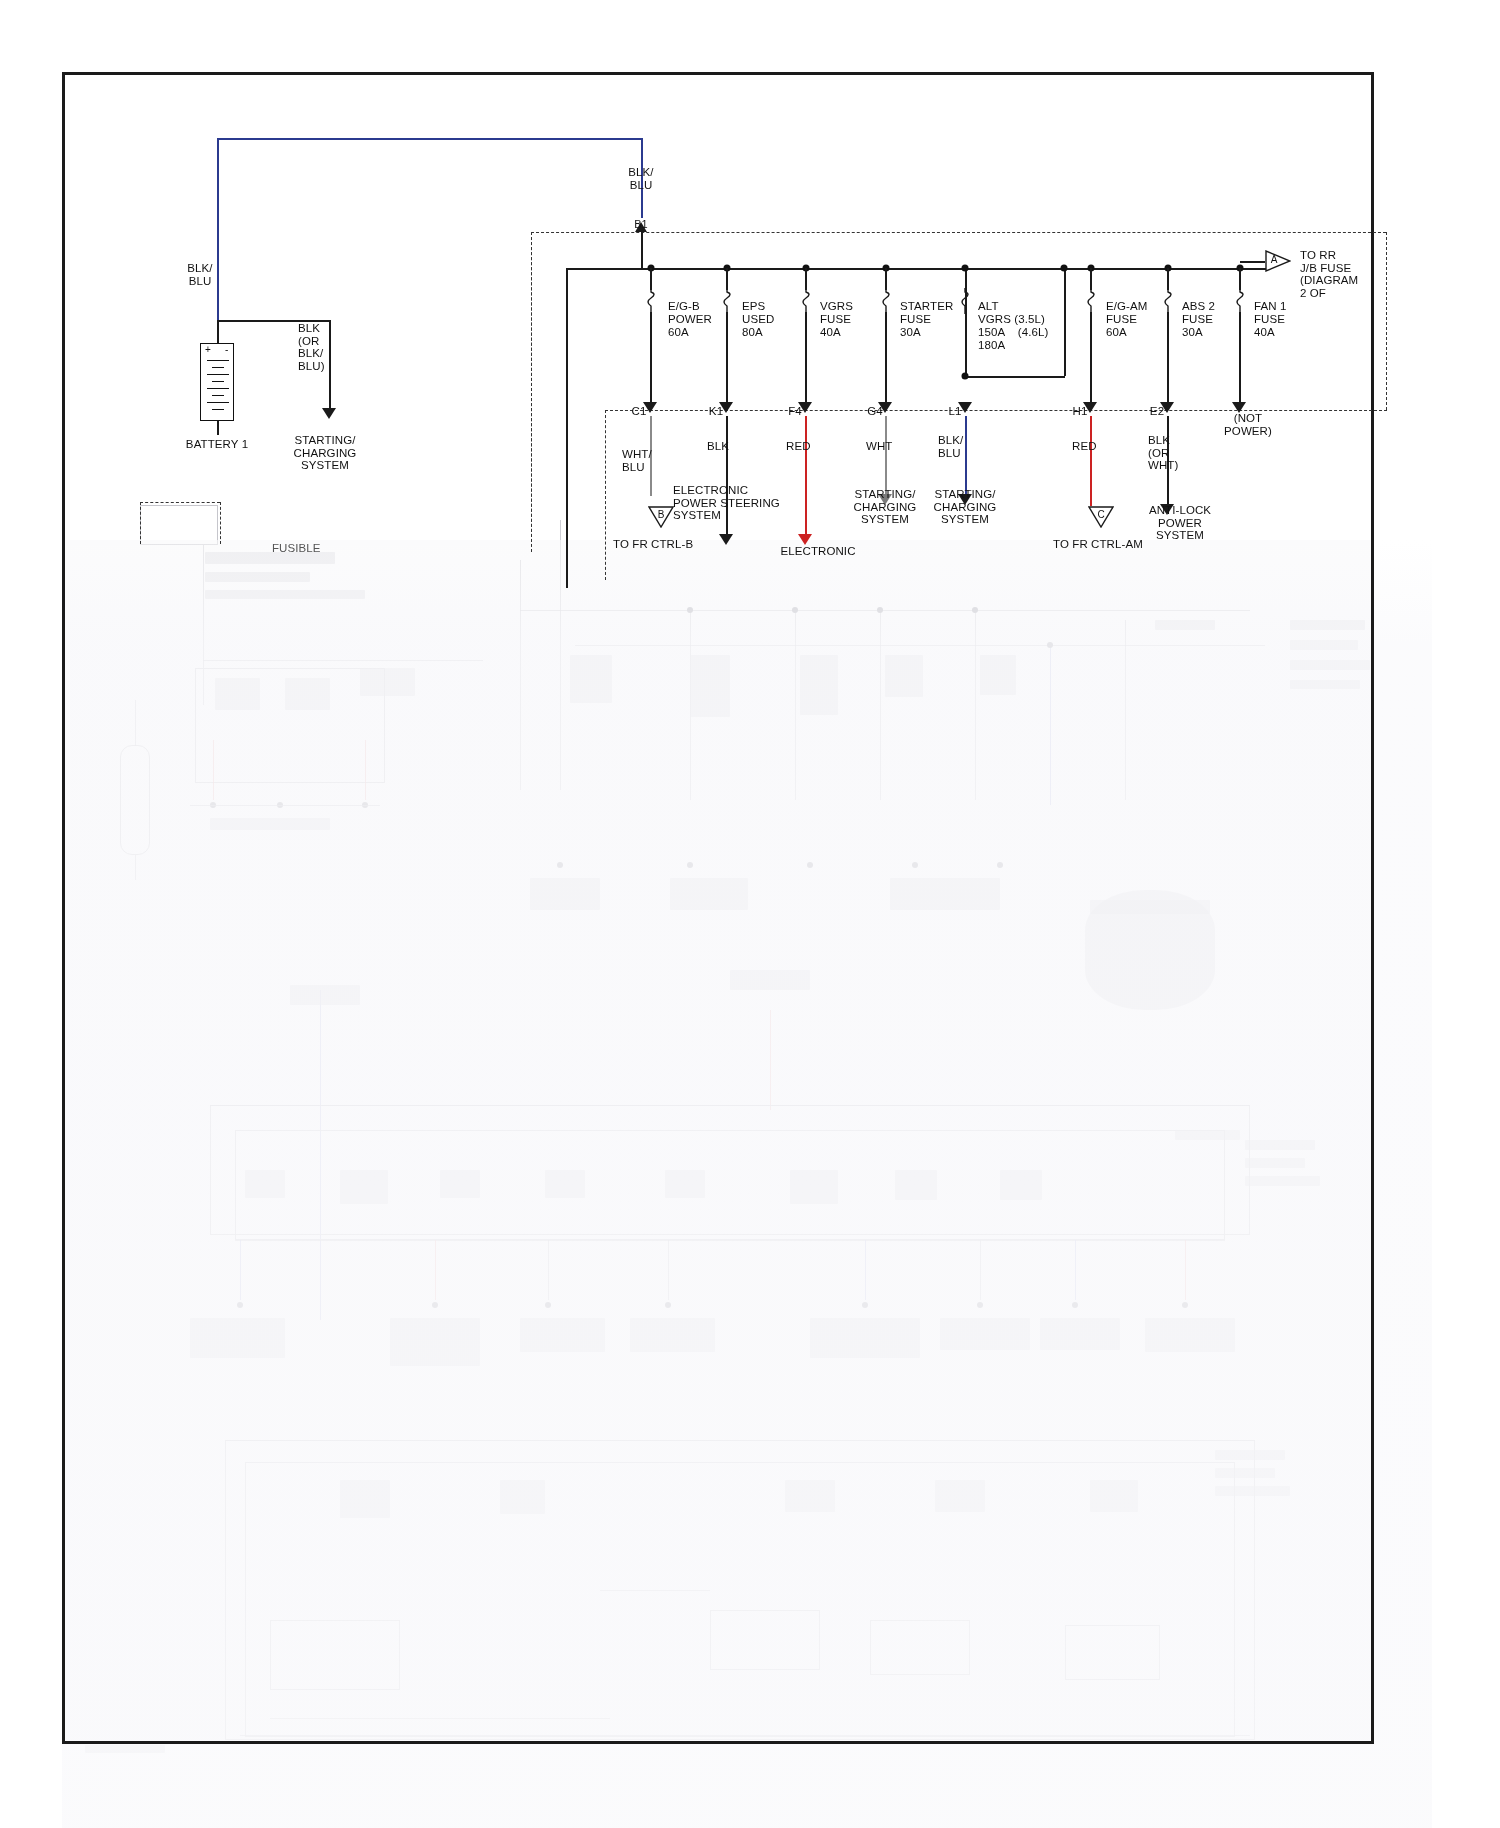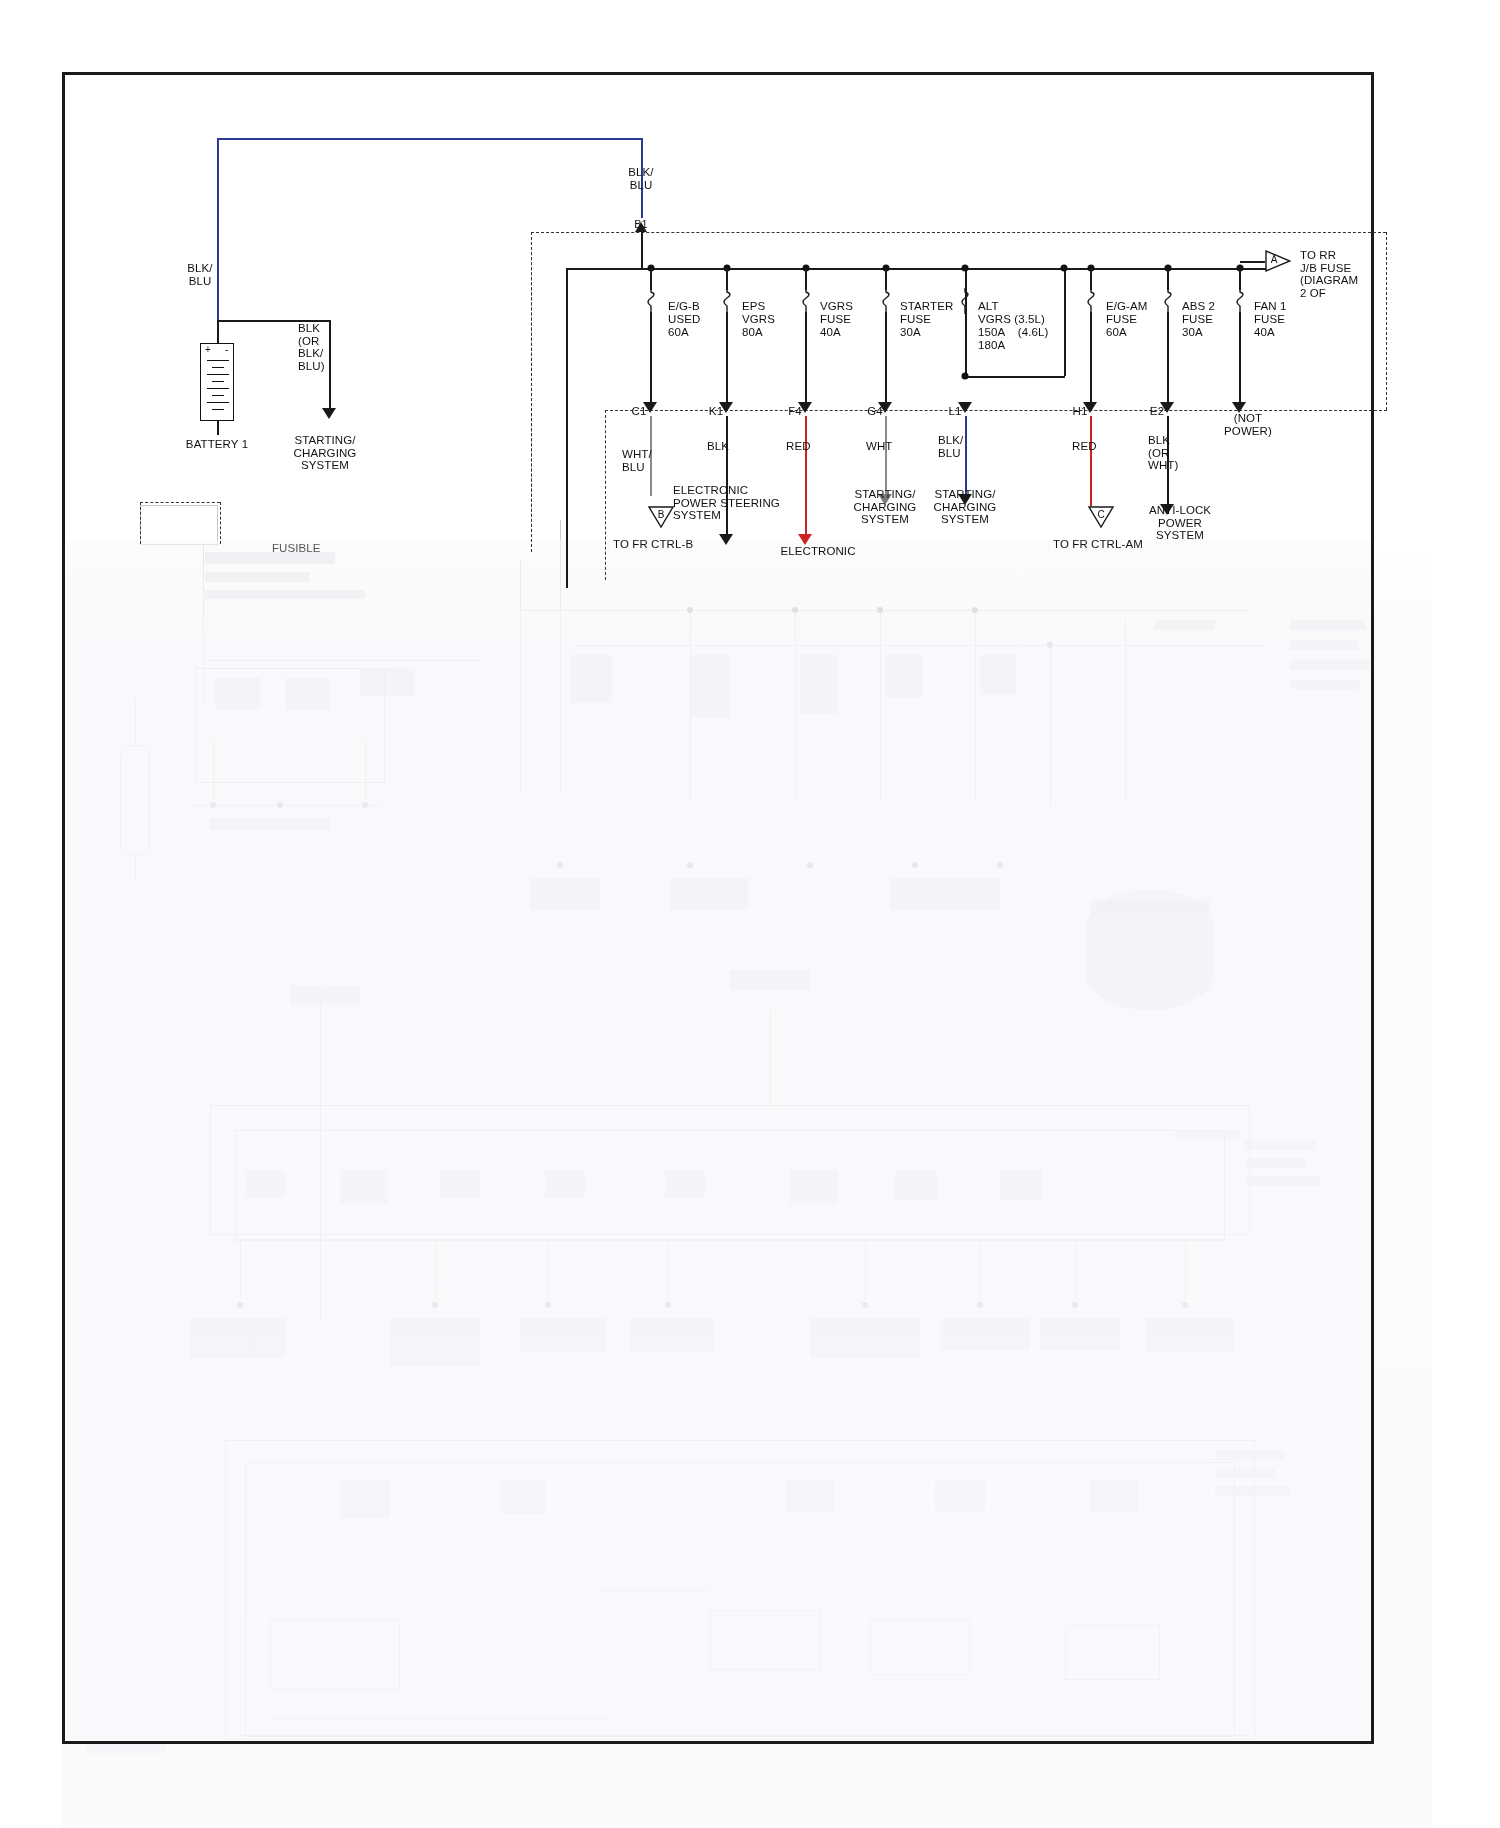--- a/index.html
+++ b/index.html
@@ -405,7 +405,7 @@
     <div class="wire v" style="left:650px;top:268px;height:22px;"></div>
     <div class="wire v" style="left:650px;top:312px;height:94px;"></div>
     <div class="txt" style="left:668px;top:300px;">E/G-B
-USED</div>
+POWER</div>
     <div class="txt" style="left:668px;top:326px;">60A</div>
     <div class="arrow-down" style="left:650px;top:402px;"></div>
     <div class="txt c" style="left:639px;top:405px;text-align:center;">C1</div>

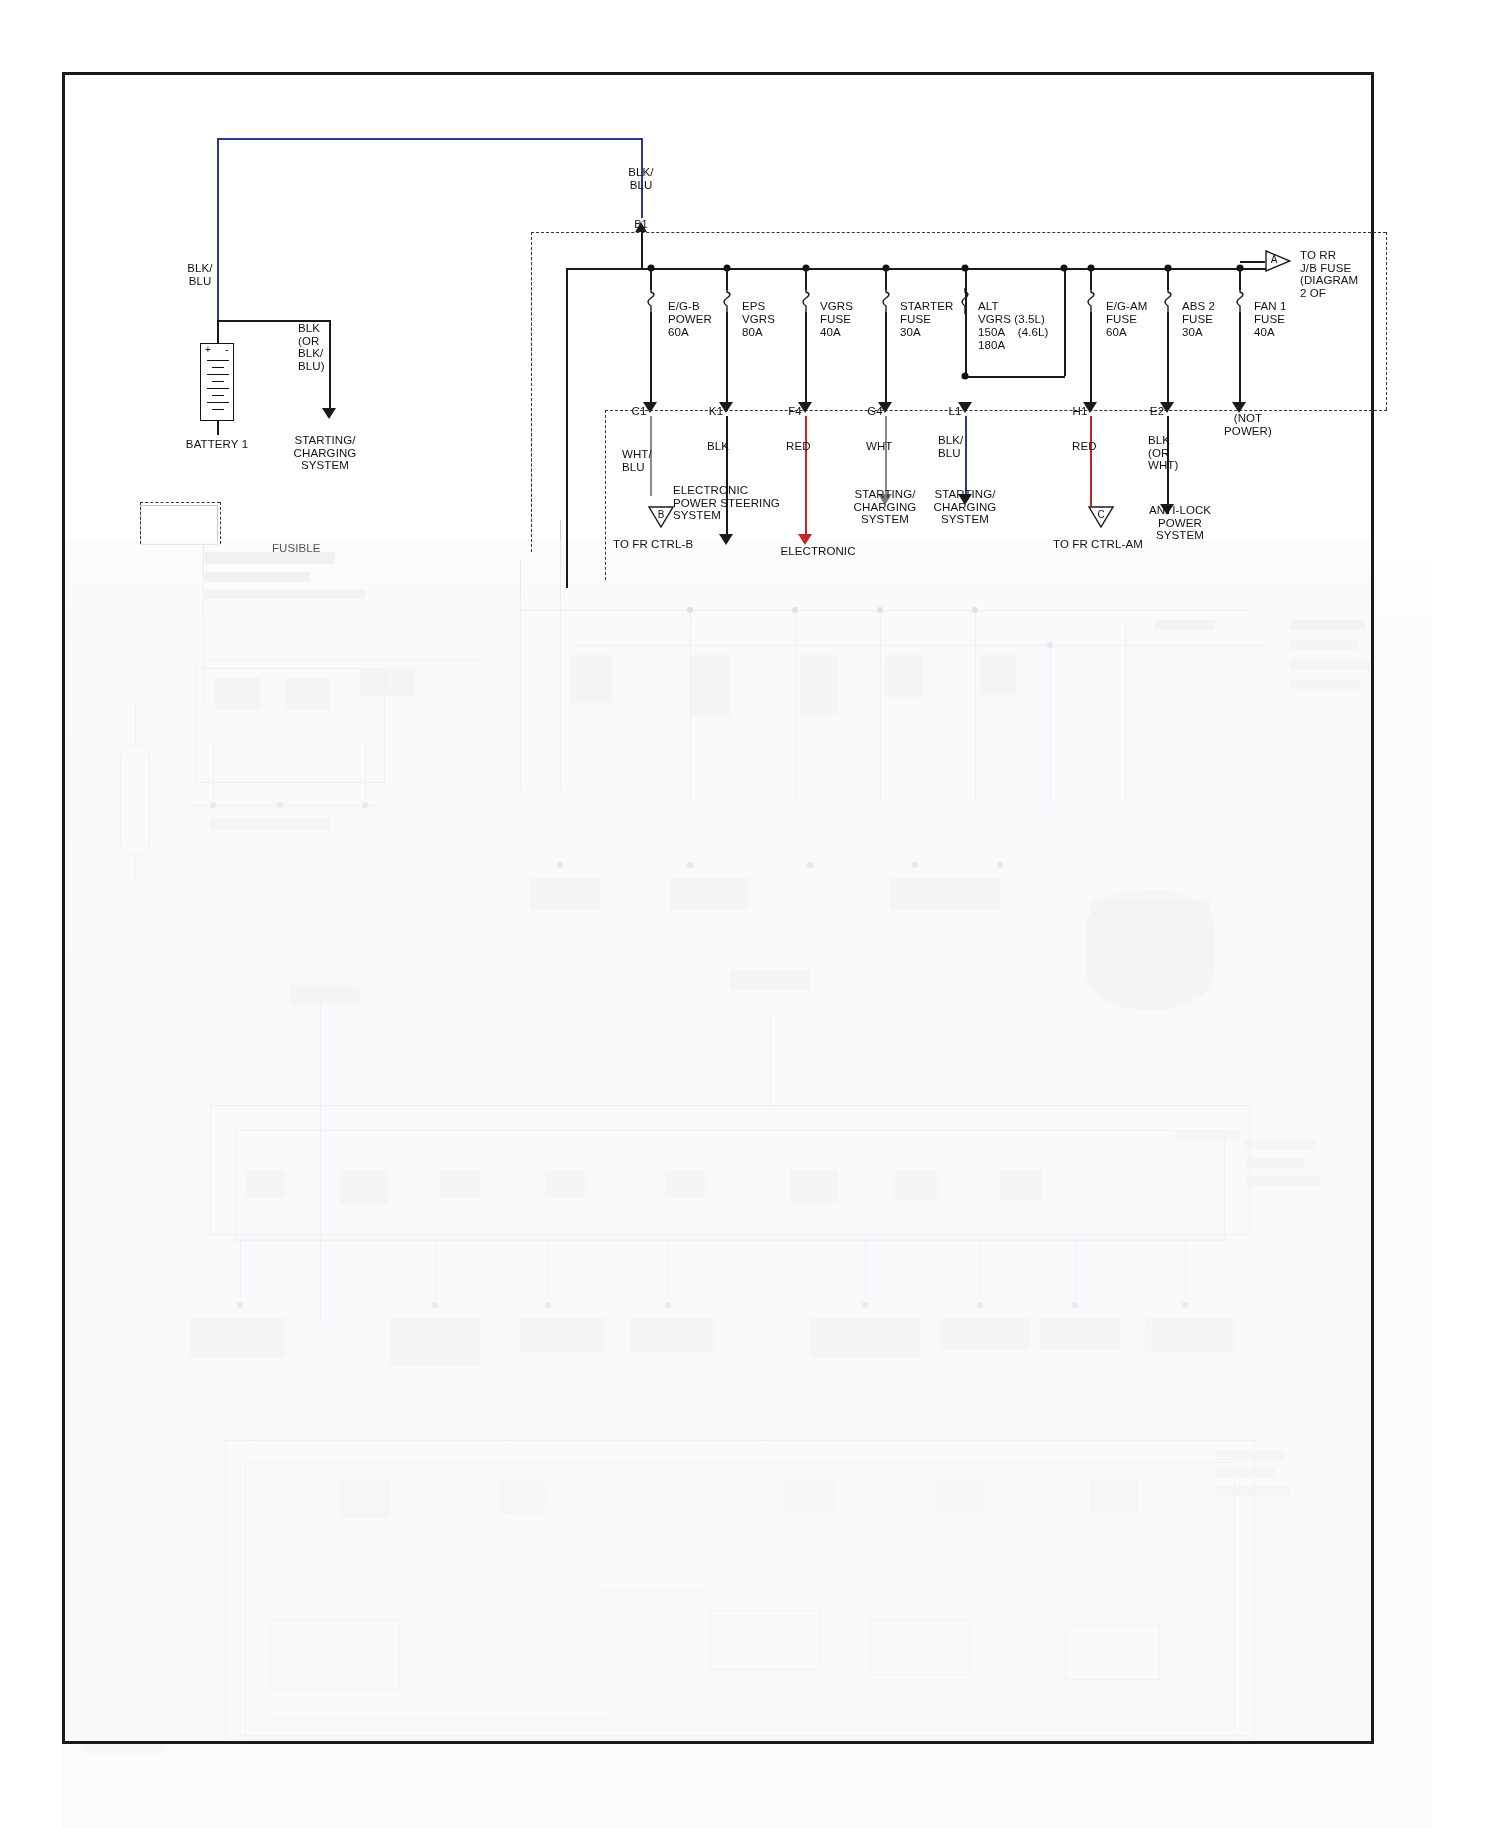--- a/index.html
+++ b/index.html
@@ -429,7 +429,7 @@
     <div class="wire v" style="left:726px;top:268px;height:22px;"></div>
     <div class="wire v" style="left:726px;top:312px;height:94px;"></div>
     <div class="txt" style="left:742px;top:300px;">EPS
-VGRS</div>
+USED</div>
     <div class="txt" style="left:742px;top:326px;">80A</div>
     <div class="arrow-down" style="left:726px;top:402px;"></div>
     <div class="txt c" style="left:716px;top:405px;text-align:center;">K1</div>

